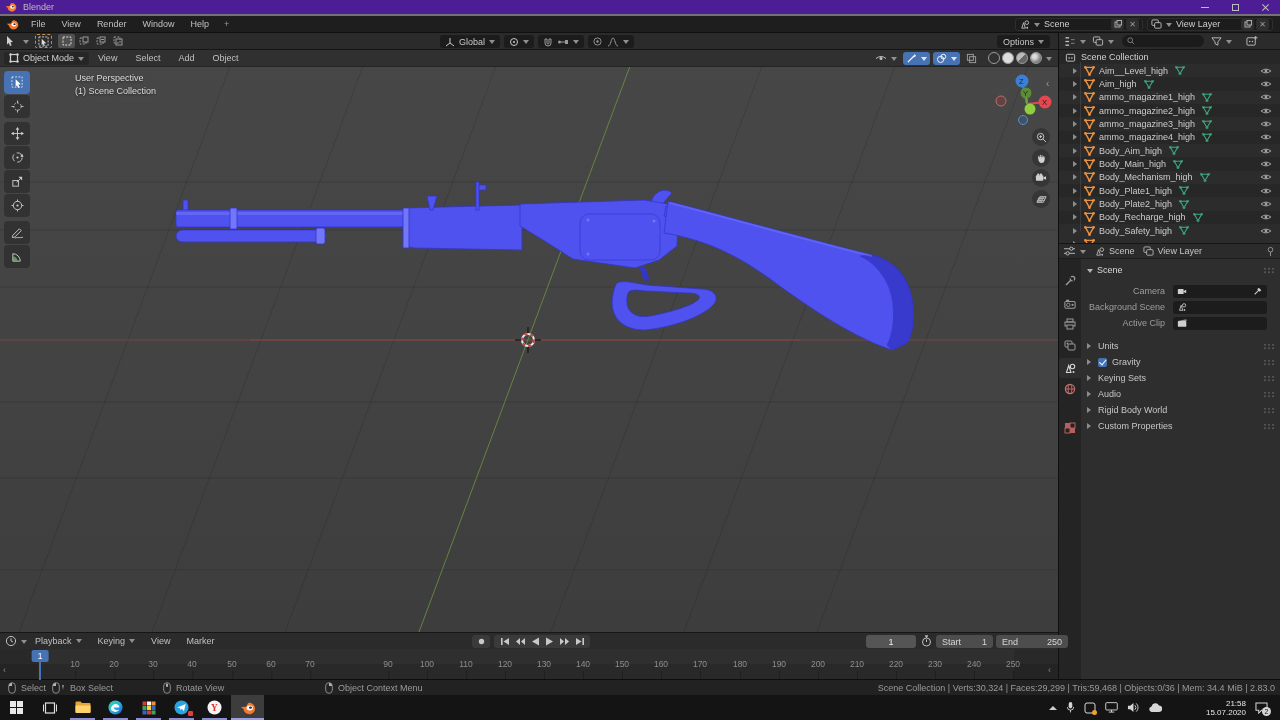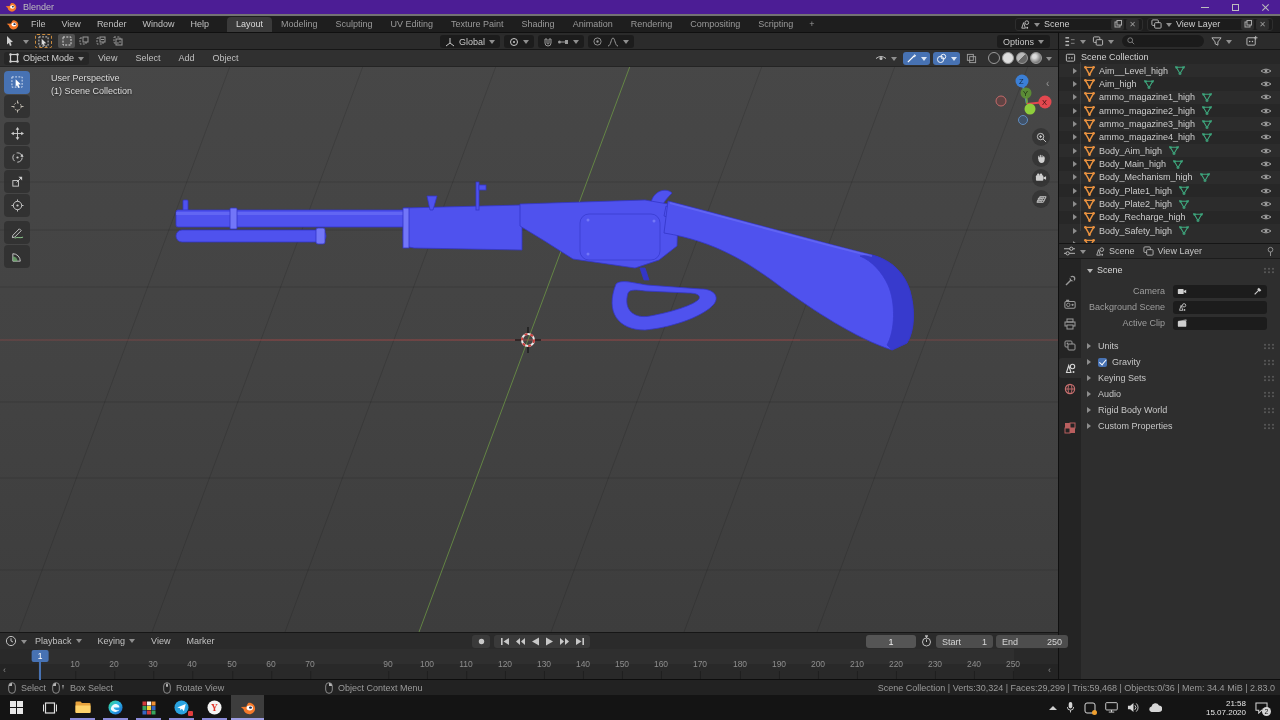--- a/index.html
+++ b/index.html
@@ -174,19 +174,6 @@
         <span>Render</span>
         <span>Window</span>
         <span>Help</span>
-      </div>
-    <div class="ws-tabs">
-
-    <span class="ws active">Layout</span>
-        <span class="ws">Modeling</span>
-        <span class="ws">Sculpting</span>
-        <span class="ws">UV Editing</span>
-        <span class="ws">Texture Paint</span>
-        <span class="ws">Shading</span>
-        <span class="ws">Animation</span>
-        <span class="ws">Rendering</span>
-        <span class="ws">Compositing</span>
-        <span class="ws">Scripting</span>
       </div>
     <span class="ws-add">+</span>
     <div style="margin-left:auto;display:flex;align-items:center;margin-right:3px;">

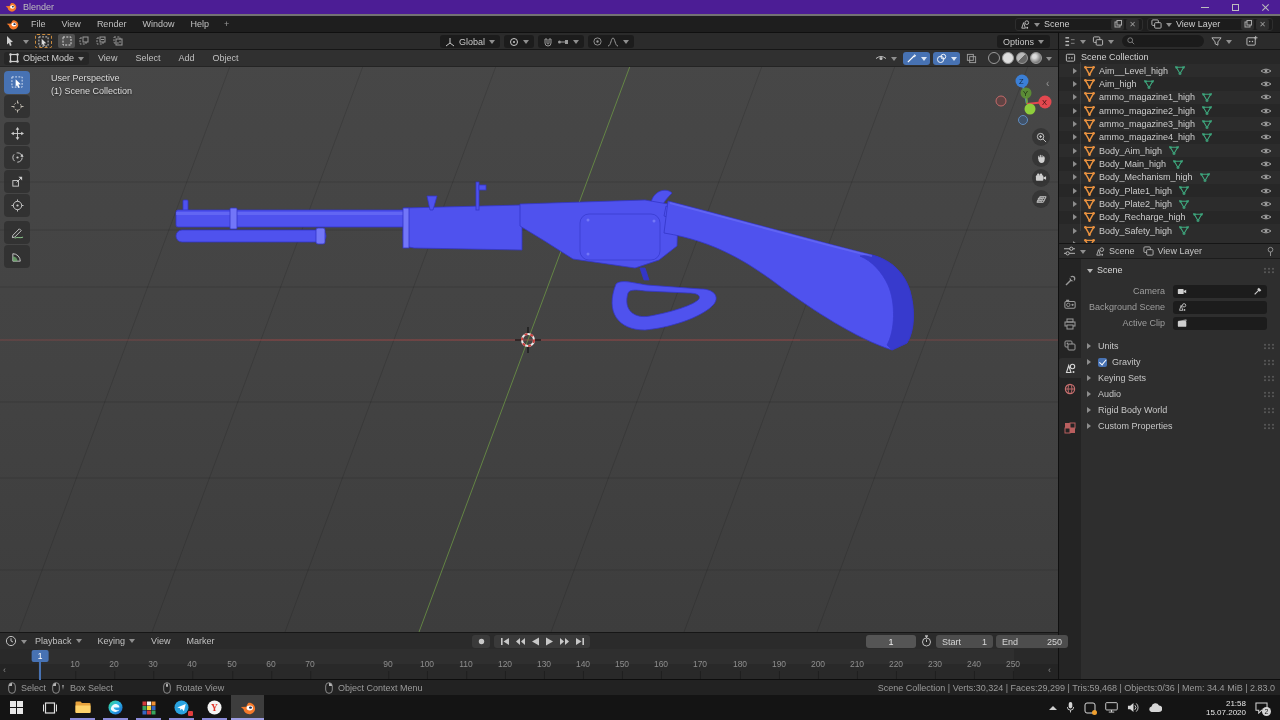--- a/index.html
+++ b/index.html
@@ -86,7 +86,7 @@
 .sb-solid{background:#dedede;border-color:#dedede;}
 .sb-mat{background:linear-gradient(135deg,#bbb 50%,#666 50%);}
 .sb-rend{background:radial-gradient(circle at 35% 35%,#ddd 20%,#777 70%);}
-.vp-text{position:absolute;left:51px;top:23px;color:#dcdcdc;text-shadow:0 1px 2px rgba(0,0,0,.5);}
+.vp-text{position:absolute;left:75px;top:23px;color:#dcdcdc;text-shadow:0 1px 2px rgba(0,0,0,.5);}
 .vp-text div{margin-bottom:3px;}
 .toolcol{position:absolute;left:4px;top:21px;width:26px;}
 .toolbtn{width:26px;height:23px;background:#2f2f2fdd;border-radius:4px;margin-bottom:1px;display:flex;align-items:center;justify-content:center;}

